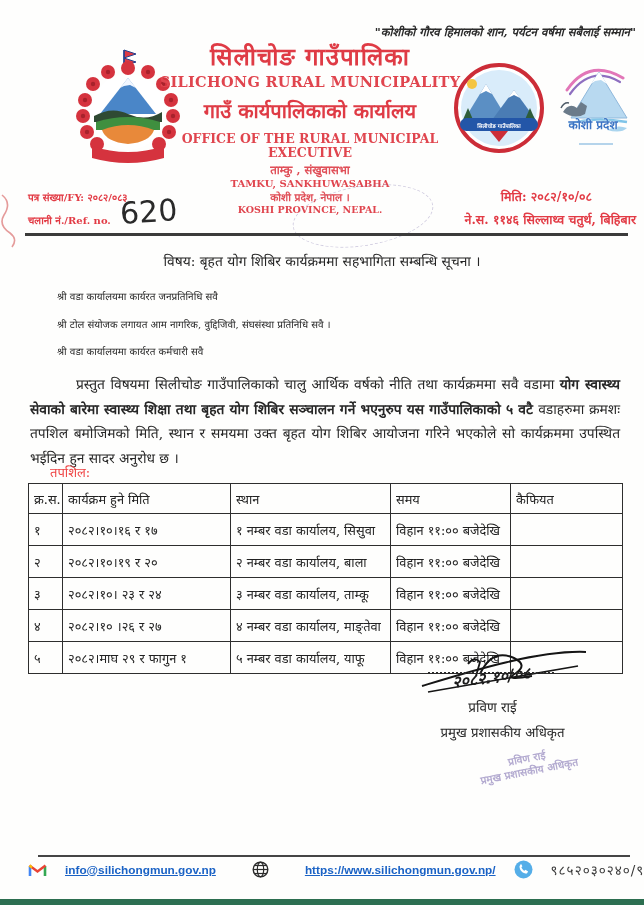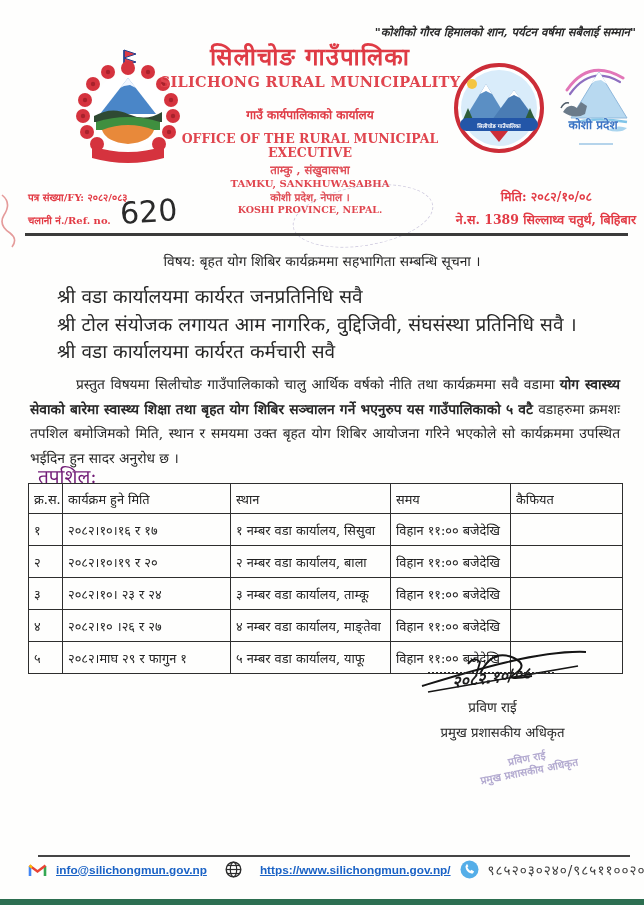--- a/index.html
+++ b/index.html
@@ -23,7 +23,7 @@
   .head-center{position:absolute;left:148px;top:44px;width:324px;text-align:center;line-height:1.12;}
   .hc-np1{font-size:24px;font-weight:bold;color:#df3b45;letter-spacing:1px;}
   .hc-en1{font-size:14.5px;font-weight:bold;color:#e0454e;margin-top:3px;letter-spacing:.3px;}
-  .hc-np2{font-size:12px;font-weight:bold;color:#df3b45;margin-top:19px;}
+  .hc-np2{font-size:20px;font-weight:bold;color:#df3b45;margin-top:10px;}
   .hc-en2{font-size:12.5px;font-weight:bold;color:#e0454e;margin-top:9px;}
   .hc-ad1{font-size:11.5px;font-weight:bold;color:#e04f58;margin-top:4px;}
   .hc-ad2{font-size:10px;font-weight:bold;color:#e0454e;margin-top:2px;}

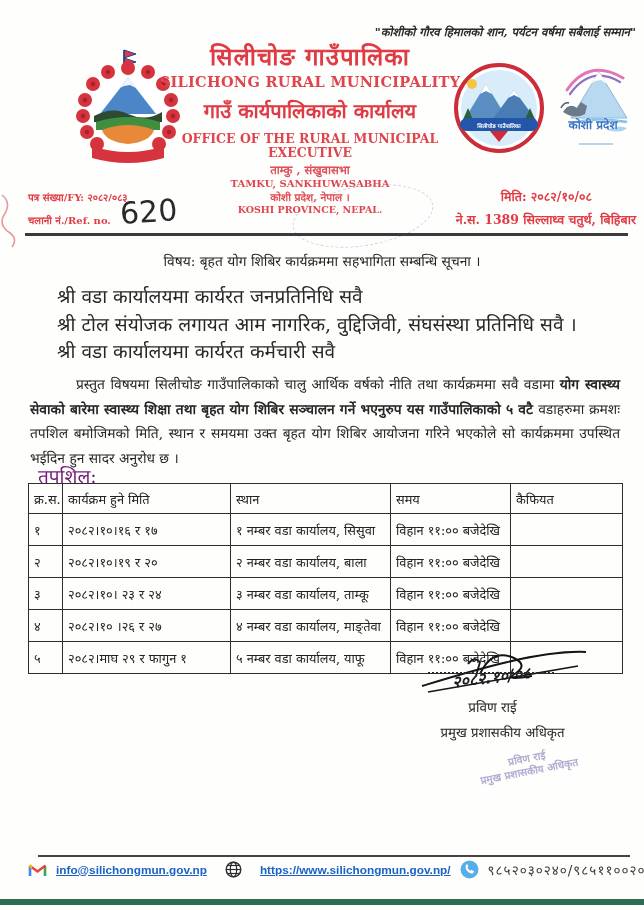--- a/index.html
+++ b/index.html
@@ -171,7 +171,7 @@
   <div class="ref-value">620</div>
   <div class="meta-right">
     <div class="l1">मिति: २०८२/१०/०८</div>
-    <div class="l2">ने.स. 1389 सिल्लाथ्व चतुर्थ, बिहिबार</div>
+    <div class="l2">ने.स. ११४६ सिल्लाथ्व चतुर्थ, बिहिबार</div>
   </div>
 
   <div class="stamp-ghost"></div>

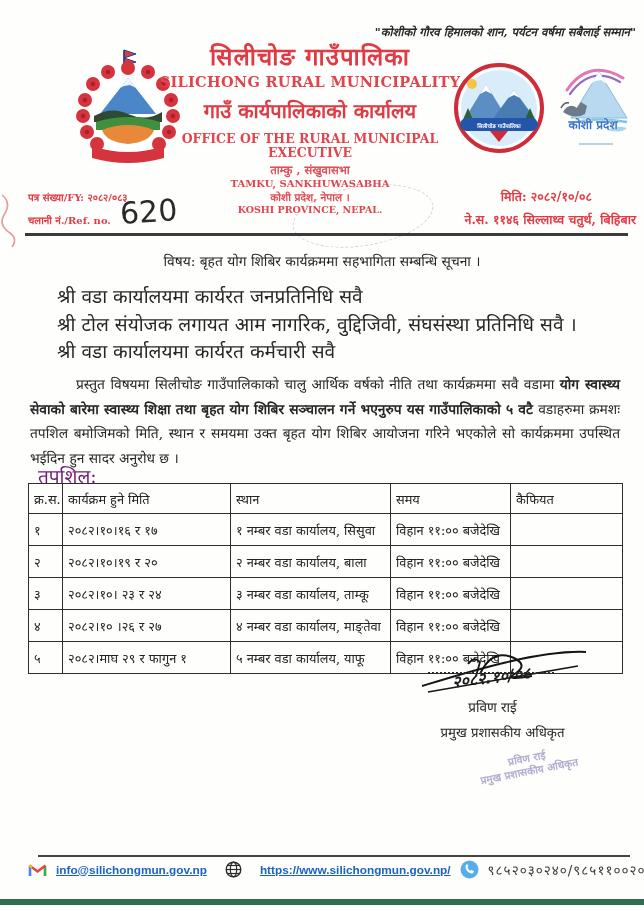--- a/index.html
+++ b/index.html
@@ -43,7 +43,7 @@
   
   .subject{position:absolute;left:0;top:251px;width:100%;text-align:center;font-size:13.8px;color:#262626;}
   
-  .addressees{position:absolute;left:57px;top:283px;font-size:19px;line-height:27.5px;color:#262626;}
+  .addressees{position:absolute;left:57px;top:283px;font-size:10px;line-height:27.5px;color:#262626;}
   
   .body-par{position:absolute;left:30px;top:372px;width:590px;font-size:13.8px;line-height:24.5px;text-align:justify;text-indent:46px;color:#262626;margin:0;}
   .body-par .bold{font-weight:bold;}

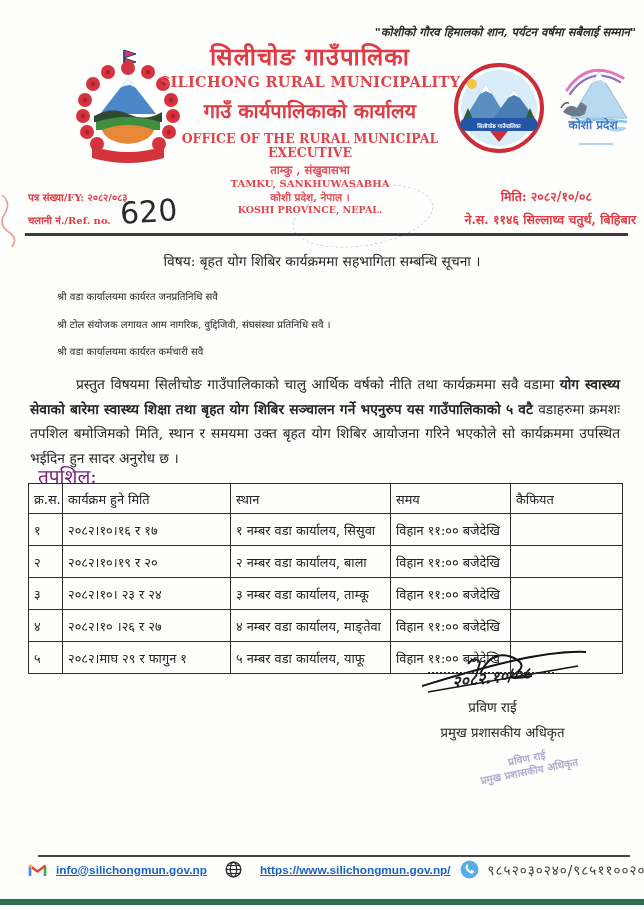--- a/index.html
+++ b/index.html
@@ -48,7 +48,7 @@
   .body-par{position:absolute;left:30px;top:372px;width:590px;font-size:13.8px;line-height:24.5px;text-align:justify;text-indent:46px;color:#262626;margin:0;}
   .body-par .bold{font-weight:bold;}
   
-  .tbl-label{position:absolute;left:38px;top:463px;font-size:19px;color:#701a75;}
+  .tbl-label{position:absolute;left:50px;top:463px;font-size:13px;color:#ef4444;}
   table.sched{position:absolute;left:28px;top:483px;border-collapse:collapse;table-layout:fixed;width:594px;font-size:12.8px;color:#222;}
   table.sched th,table.sched td{border:1.3px solid #2e2e2e;padding:2px 5px;height:25px;font-weight:normal;text-align:left;vertical-align:middle;overflow:hidden;white-space:nowrap;}
   table.sched td{height:27px;}

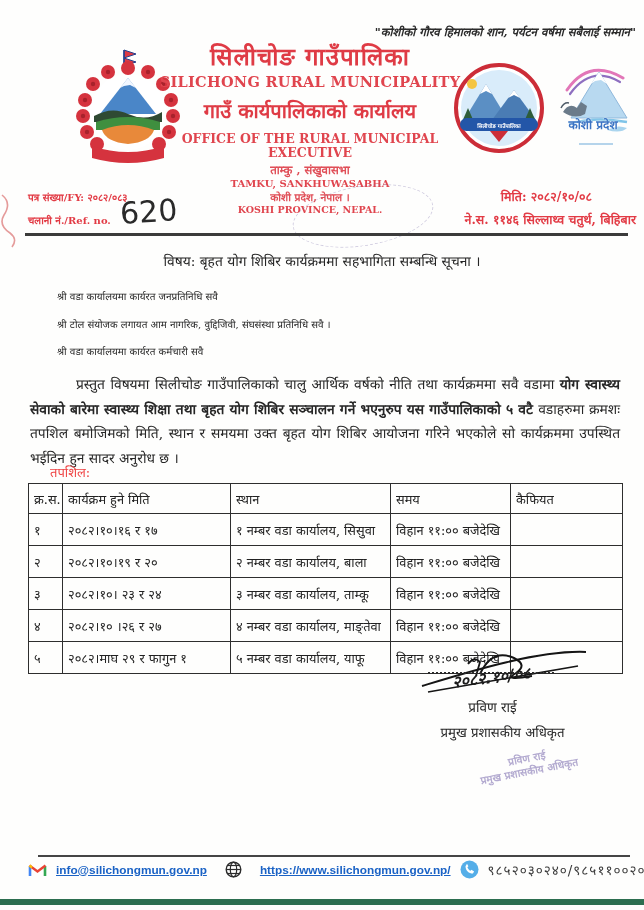--- a/index.html
+++ b/index.html
@@ -66,7 +66,7 @@
   .stamp-purple{position:absolute;left:438px;top:752px;width:180px;text-align:center;transform:rotate(-11deg);color:#8678b5;opacity:.62;font-size:10.5px;line-height:13px;font-weight:bold;}
   
   .footer-line{position:absolute;left:38px;top:855px;width:592px;height:2px;background:#454545;}
-  .footer{position:absolute;left:28px;top:860px;width:606px;display:flex;align-items:center;gap:9px;font-family:"Liberation Sans",sans-serif;}
+  .footer{position:absolute;left:28px;top:860px;width:606px;display:flex;align-items:center;gap:18px;font-family:"Liberation Sans",sans-serif;}
   .footer a{color:#1a62c5;font-size:11.8px;text-decoration:underline;font-weight:bold;}
   .footer .phone{font-size:13.5px;color:#3a3a3a;letter-spacing:1px;font-family:"DejaVu Sans",sans-serif;}
   .footer .sp{width:14px;}

